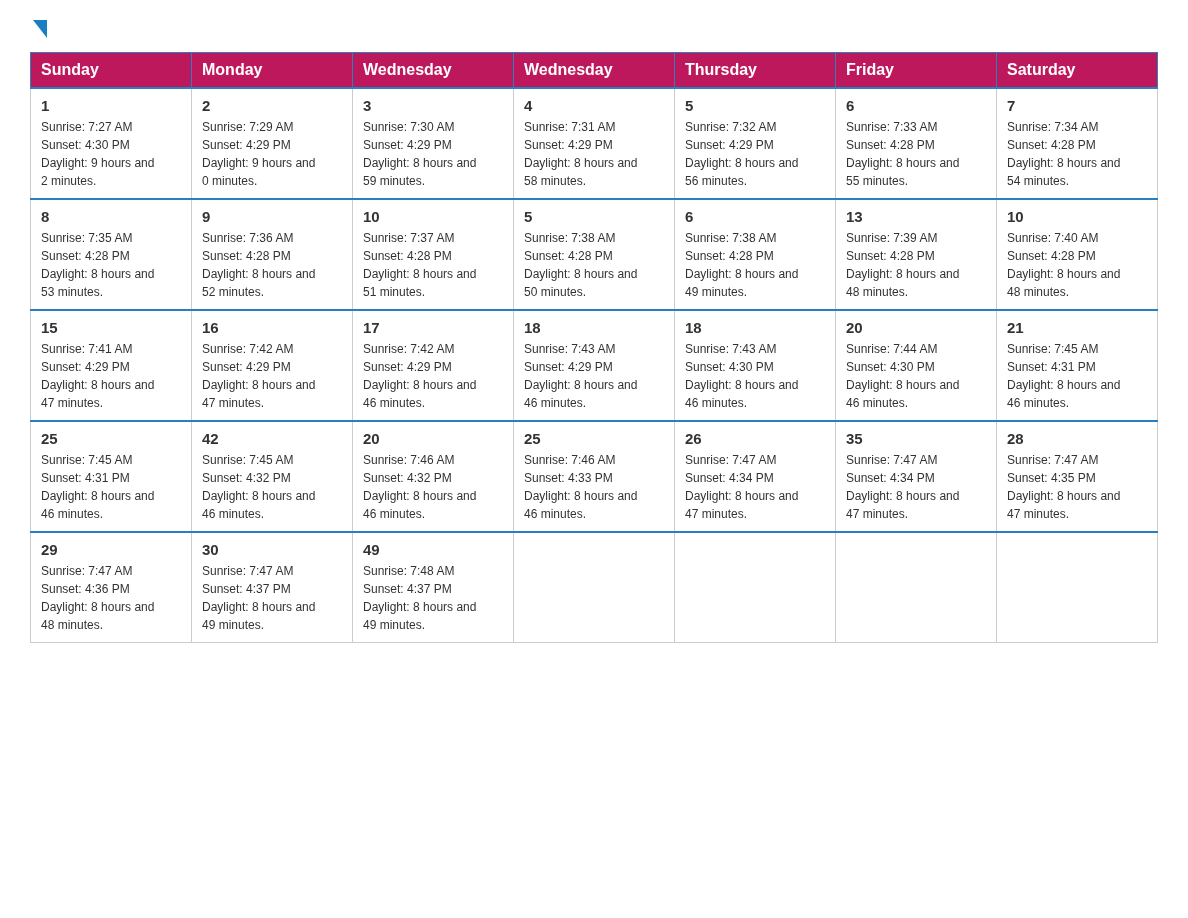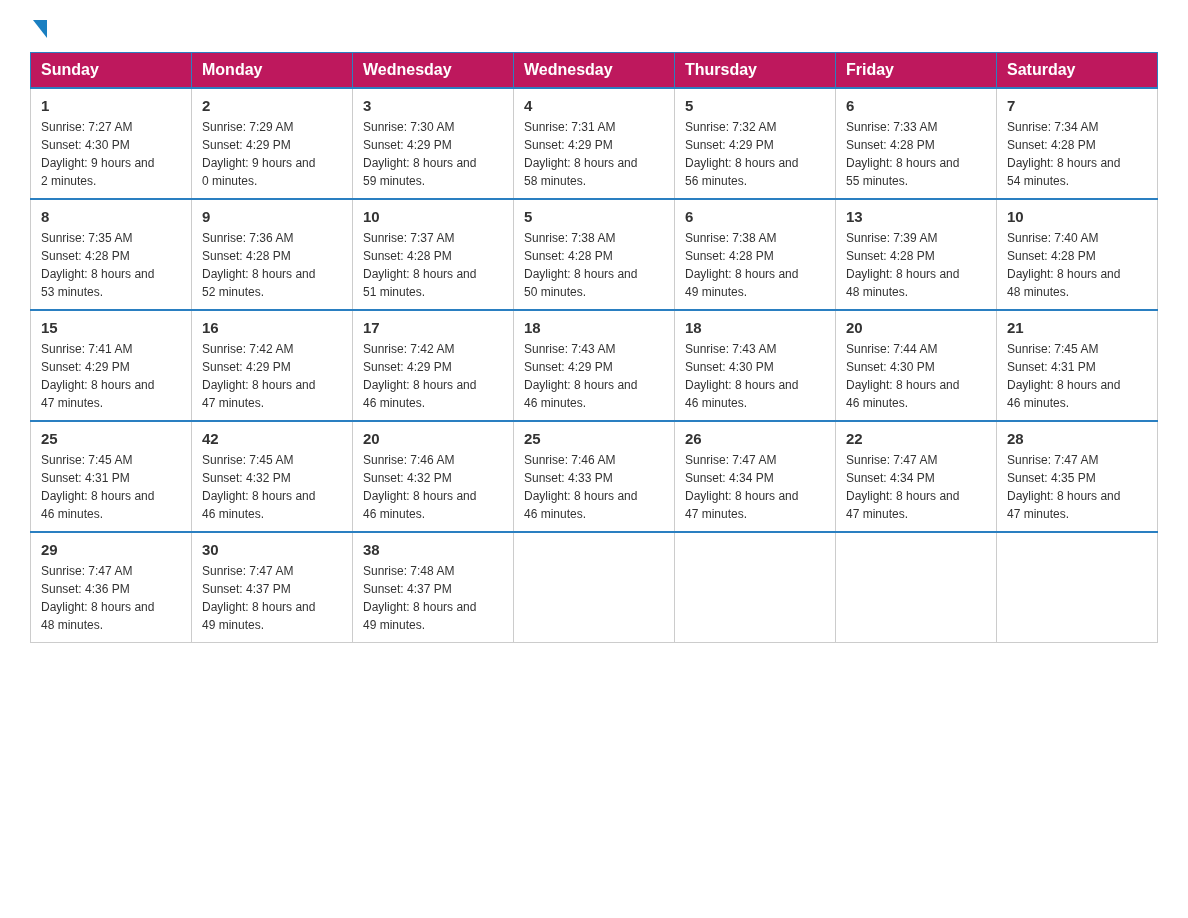--- a/index.html
+++ b/index.html
@@ -231,7 +231,7 @@
         <div class="day-info">Sunrise: 7:47 AM<br>Sunset: 4:34 PM<br>Daylight: 8 hours and<br>47 minutes.</div>
         </td>
         <td>
-          <span class="day-number">22</span>
+          <span class="day-number">35</span>
         <div class="day-info">Sunrise: 7:47 AM<br>Sunset: 4:34 PM<br>Daylight: 8 hours and<br>47 minutes.</div>
         </td>
         <td>

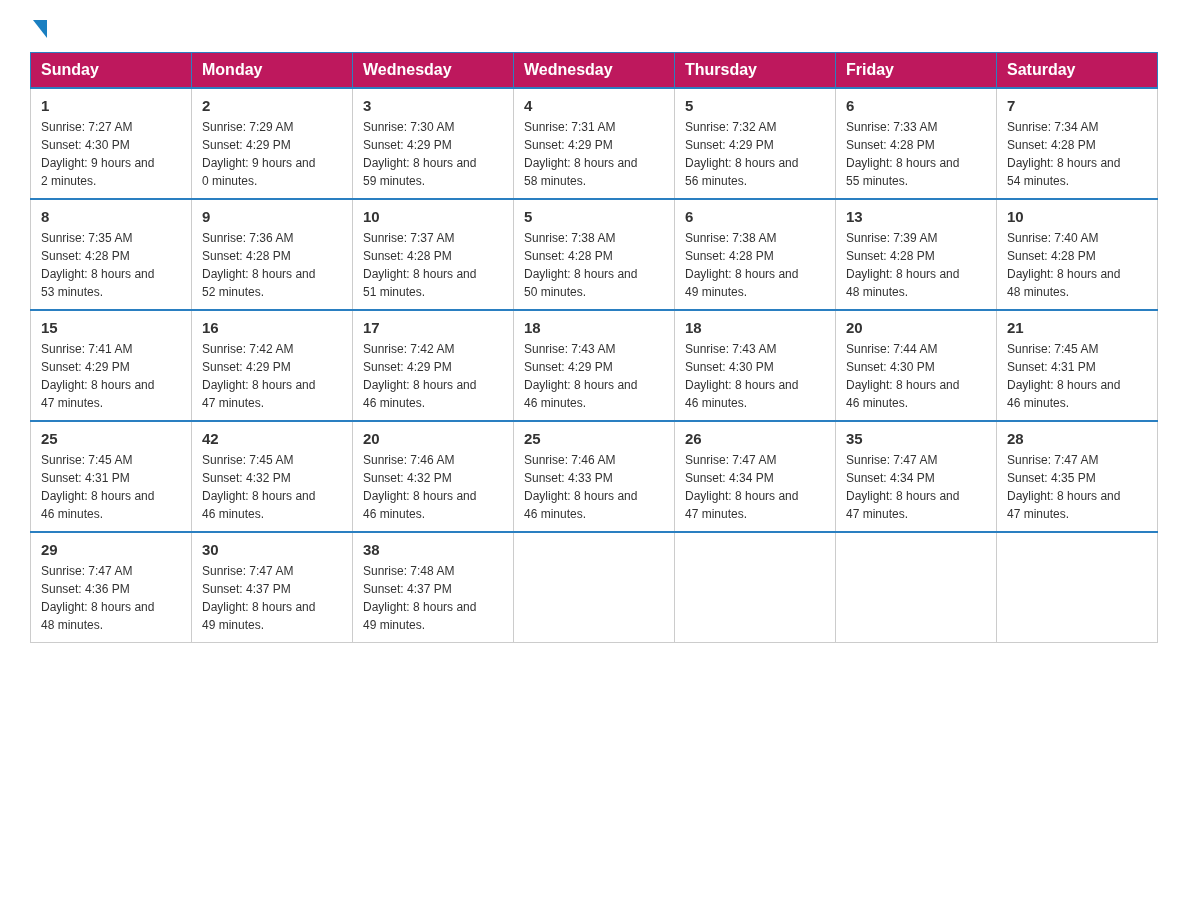--- a/index.html
+++ b/index.html
@@ -249,7 +249,7 @@
         <div class="day-info">Sunrise: 7:47 AM<br>Sunset: 4:37 PM<br>Daylight: 8 hours and<br>49 minutes.</div>
         </td>
         <td>
-          <span class="day-number">38</span>
+          <span class="day-number">49</span>
         <div class="day-info">Sunrise: 7:48 AM<br>Sunset: 4:37 PM<br>Daylight: 8 hours and<br>49 minutes.</div>
         </td>
         <td class="empty-cell"></td>

